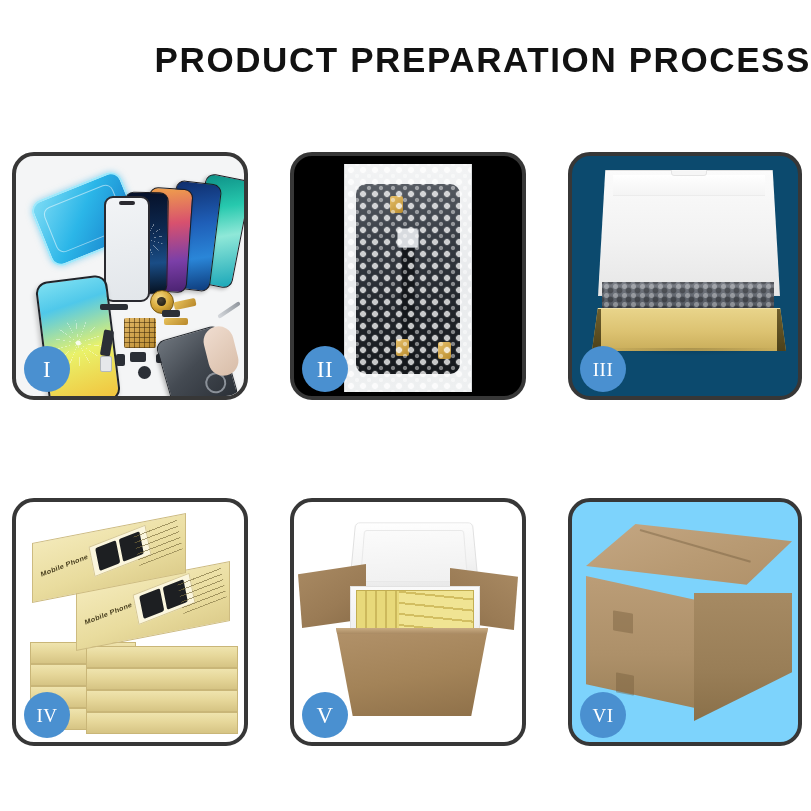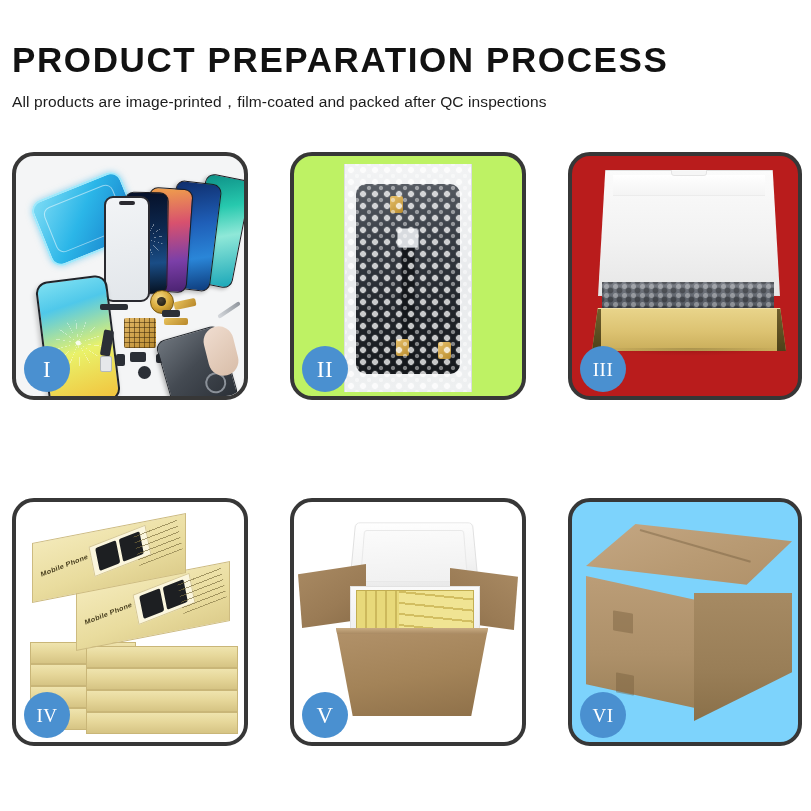--- a/index.html
+++ b/index.html
@@ -11,7 +11,7 @@
   .page{width:811px;height:811px;position:relative;box-sizing:border-box;}
 
   
-  .header{padding-top:42px;text-align:left;padding-left:12px;}
+  .header{padding-top:42px;text-align:right;padding-left:12px;}
   .title{
     font-size:35px;font-weight:700;letter-spacing:1.6px;color:#121212;
     line-height:1.05;margin:0;white-space:nowrap;

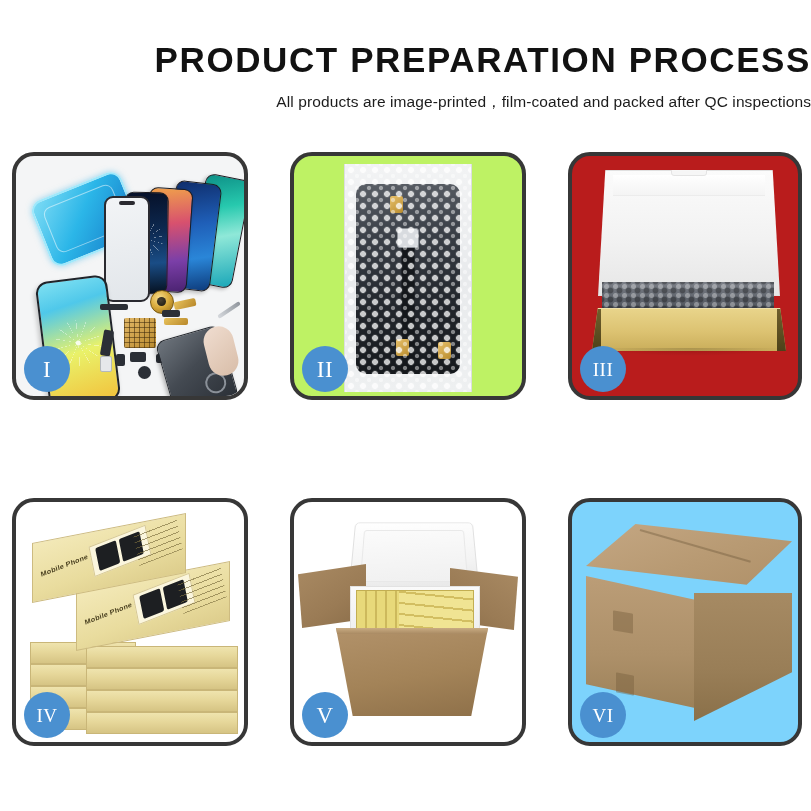--- a/index.html
+++ b/index.html
@@ -353,7 +353,6 @@
 
   <div class="header">
     <h1 class="title">PRODUCT PREPARATION PROCESS</h1>
-    <p class="subtitle">All products are image-printed，film-coated and packed after QC inspections</p>
   </div>
 
   <div class="grid">

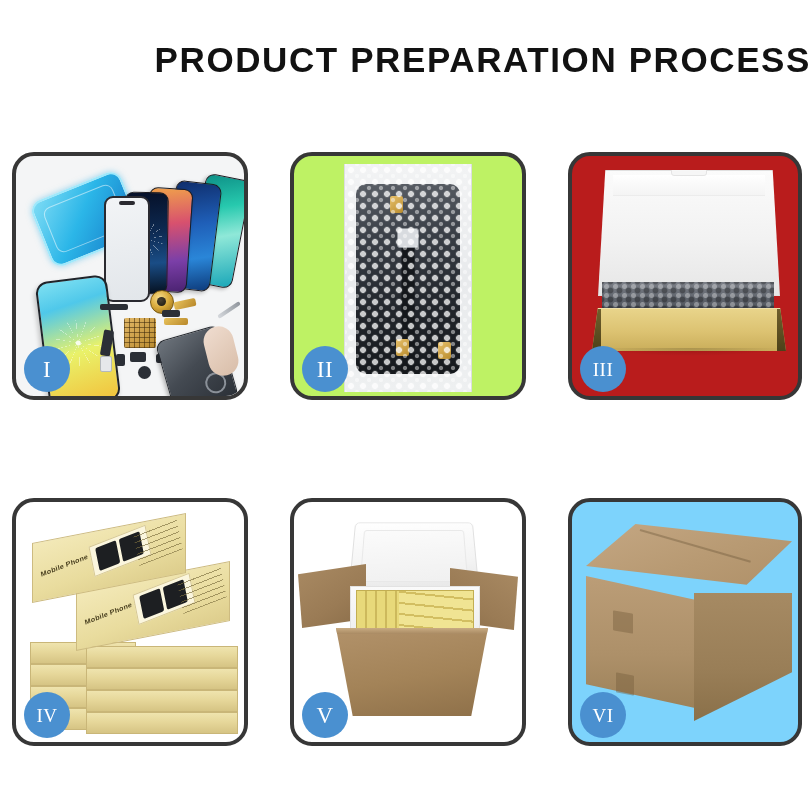--- a/index.html
+++ b/index.html
@@ -156,7 +156,7 @@
   }
 
   
-  .c2{background:#bef264;text-align:center;}
+  .c2{background:#000000;text-align:center;}
   .bubblebag{
     position:absolute;left:50%;top:8px;transform:translateX(-50%);
     width:126px;height:228px;

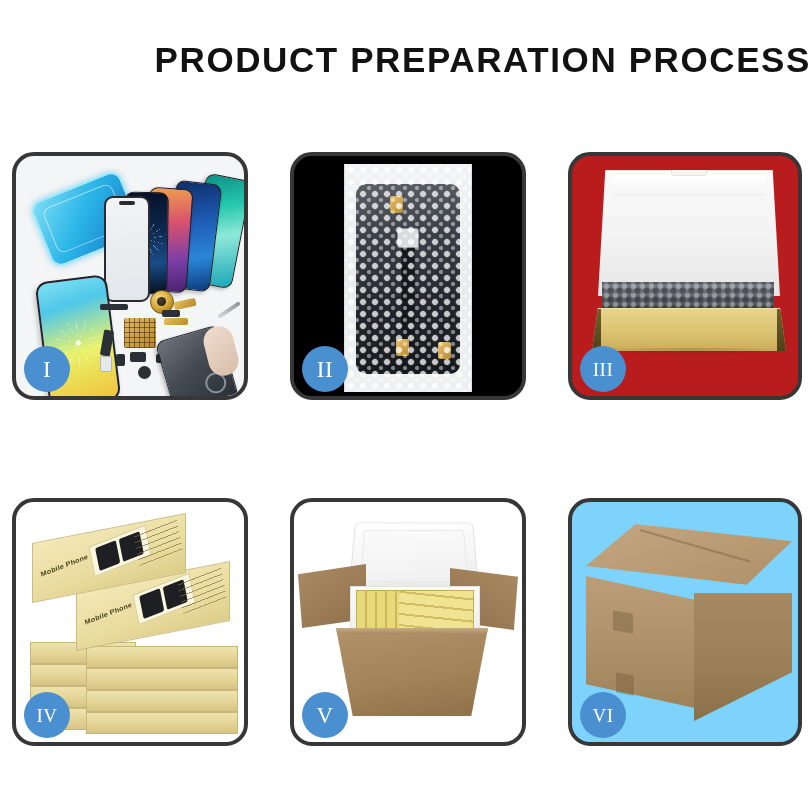--- a/index.html
+++ b/index.html
@@ -194,7 +194,7 @@
   }
 
   
-  .c3{background:#b91c1c;}
+  .c3{background:#0c4a6e;}
   .box3-lid{
     position:absolute;left:26px;top:14px;width:180px;height:124px;
     background:linear-gradient(180deg,#fbfbfb 0%,#f2f2f2 55%,#e6e6e6 100%);

